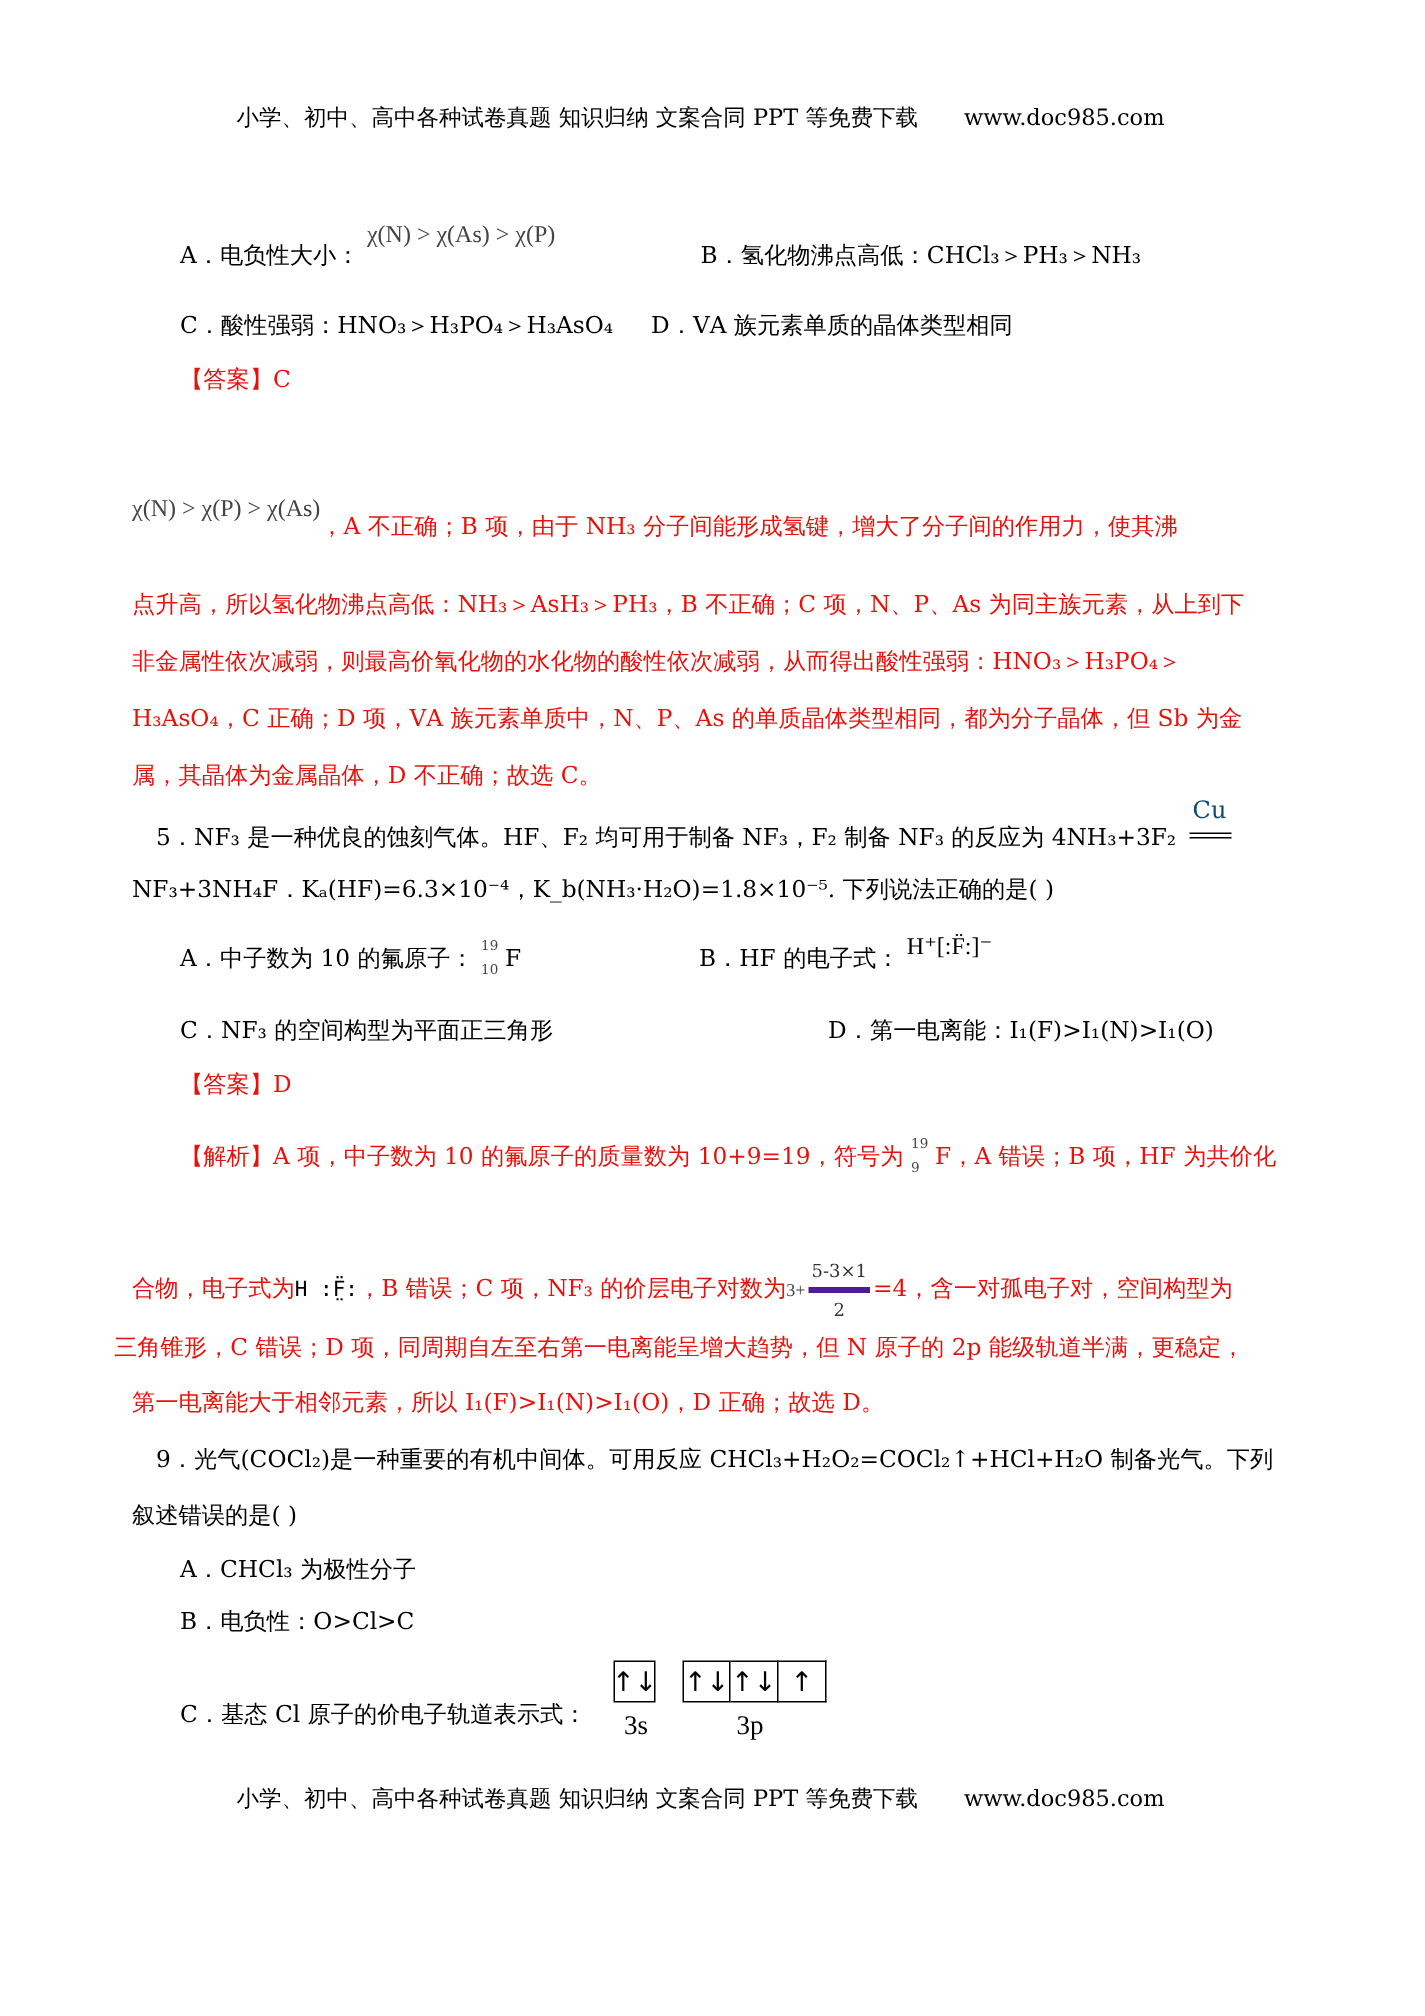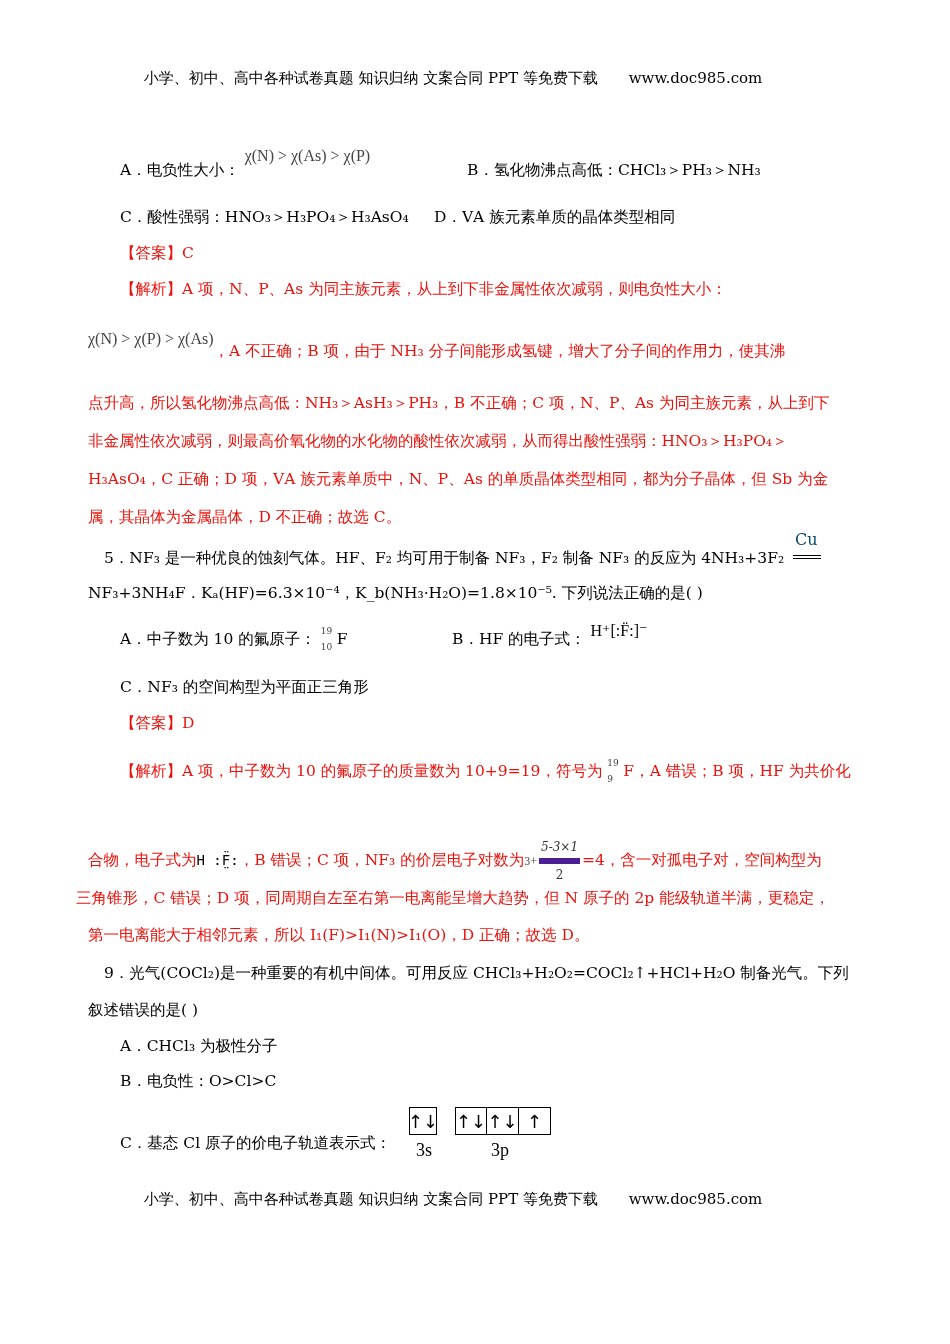--- a/index.html
+++ b/index.html
@@ -7,7 +7,7 @@
          font-family:"DejaVu Serif","Liberation Serif",serif; color:#000; }
   .page { position:absolute; left:0; top:0; width:950px; height:1344px; }
   .line { position:absolute; white-space:nowrap; font-size:15.5px; line-height:22px; }
-  .hdr { position:absolute; left:0; width:906px; text-align:center; font-size:15px; white-space:nowrap; }
+  .hdr { position:absolute; left:14px; width:906px; text-align:center; font-size:15px; white-space:nowrap; }
   .hdr .url { margin-left:26px; }
   .red { color:#e8120c; }
   .math { font-family:"Liberation Serif","DejaVu Serif",serif; font-size:16px; color:#444; }

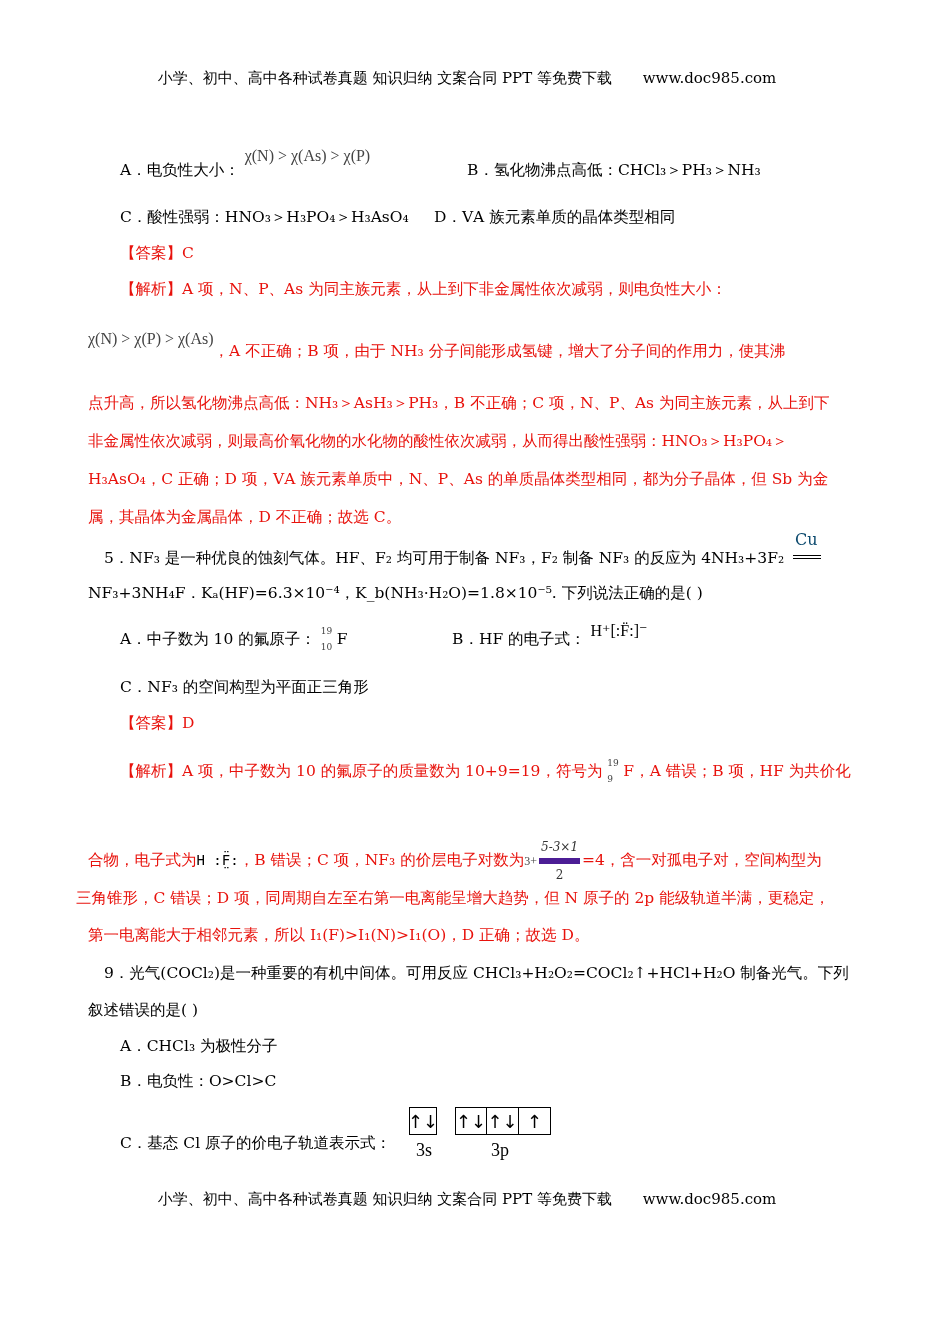--- a/index.html
+++ b/index.html
@@ -45,7 +45,6 @@
   <div class="line" style="left:434px;top:206px;">D．ⅤA 族元素单质的晶体类型相同</div>
 
   <div class="line red" style="left:120px;top:242px;">【答案】C</div>
-  <div class="line red" style="left:120px;top:278px;">【解析】A 项，N、P、As 为同主族元素，从上到下非金属性依次减弱，则电负性大小：</div>
   <div class="line red" style="left:88px;top:340px;">
     <span class="math" style="position:relative;top:-12px;">χ(N) &gt; χ(P) &gt; χ(As)</span><span>，A 不正确；B 项，由于 NH₃ 分子间能形成氢键，增大了分子间的作用力，使其沸</span>
   </div>

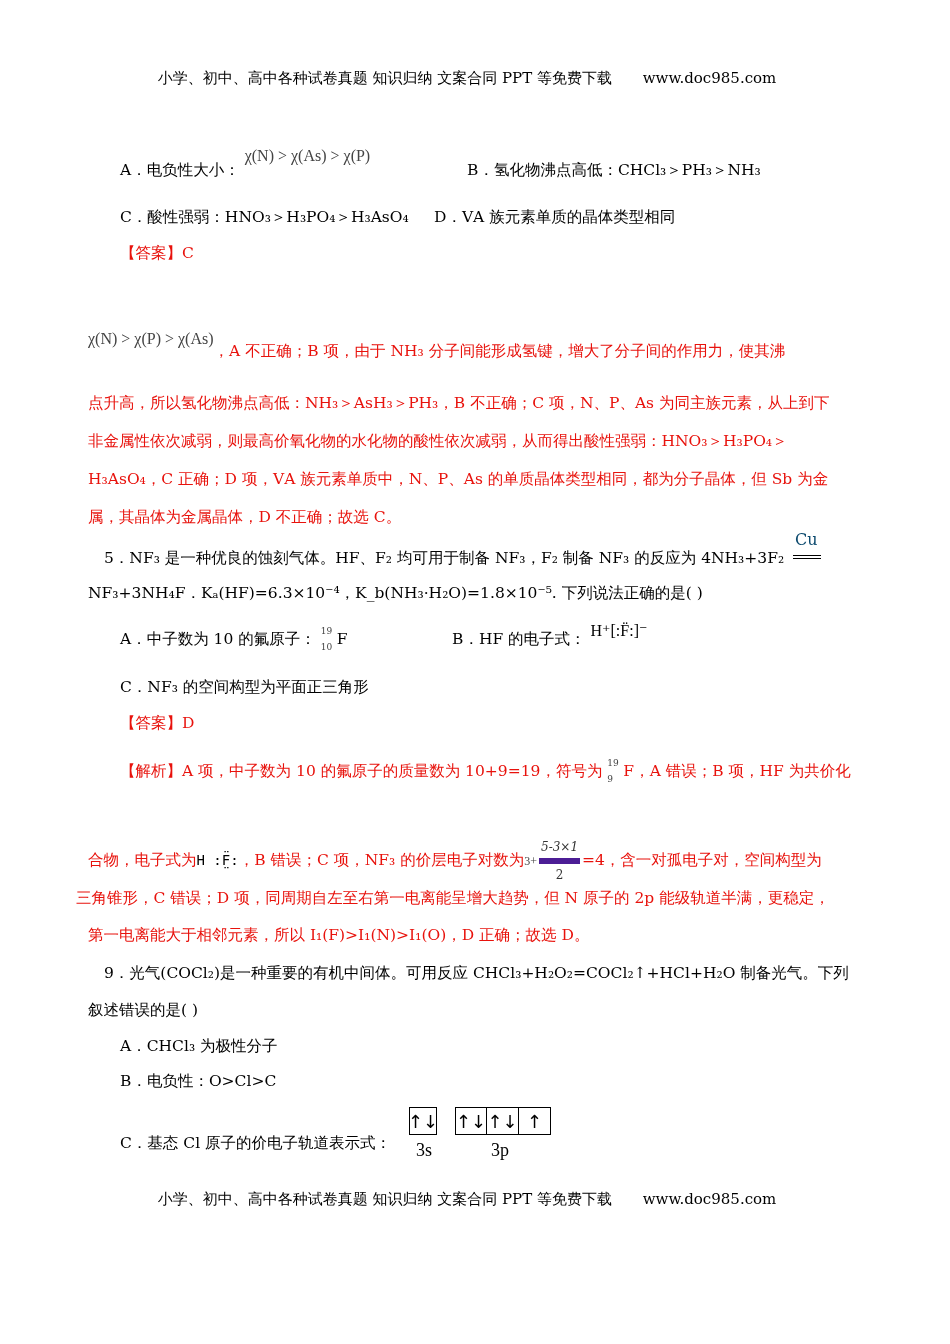--- a/index.html
+++ b/index.html
@@ -69,7 +69,7 @@
       <span class="atn">10</span>
     </span><span>F</span>
   </div>
-  <div class="line" style="left:452px;top:628px;">
+  <div class="line" style="left:466px;top:628px;">
     <span>B．HF 的电子式：</span>
     <span class="math" style="position:relative;top:-8px;color:#000;">H⁺[:F̈:]⁻</span>
   </div>

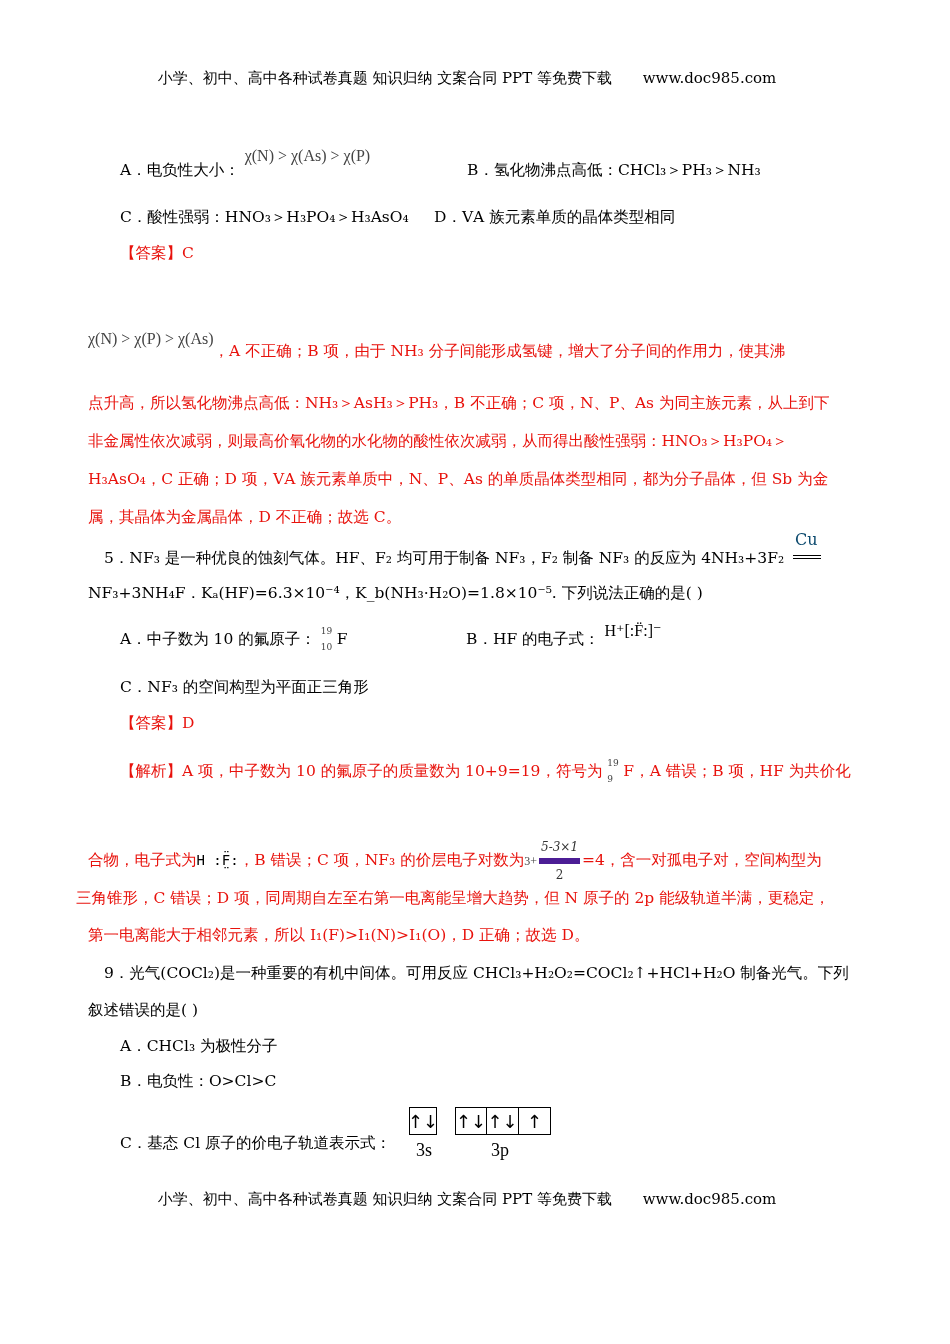--- a/index.html
+++ b/index.html
@@ -74,6 +74,7 @@
     <span class="math" style="position:relative;top:-8px;color:#000;">H⁺[:F̈:]⁻</span>
   </div>
   <div class="line" style="left:120px;top:676px;">C．NF₃ 的空间构型为平面正三角形</div>
+  <div class="line" style="left:552px;top:676px;">D．第一电离能：I₁(F)&gt;I₁(N)&gt;I₁(O)</div>
 
   <div class="line red" style="left:120px;top:712px;">【答案】D</div>
   <div class="line red" style="left:120px;top:760px;">

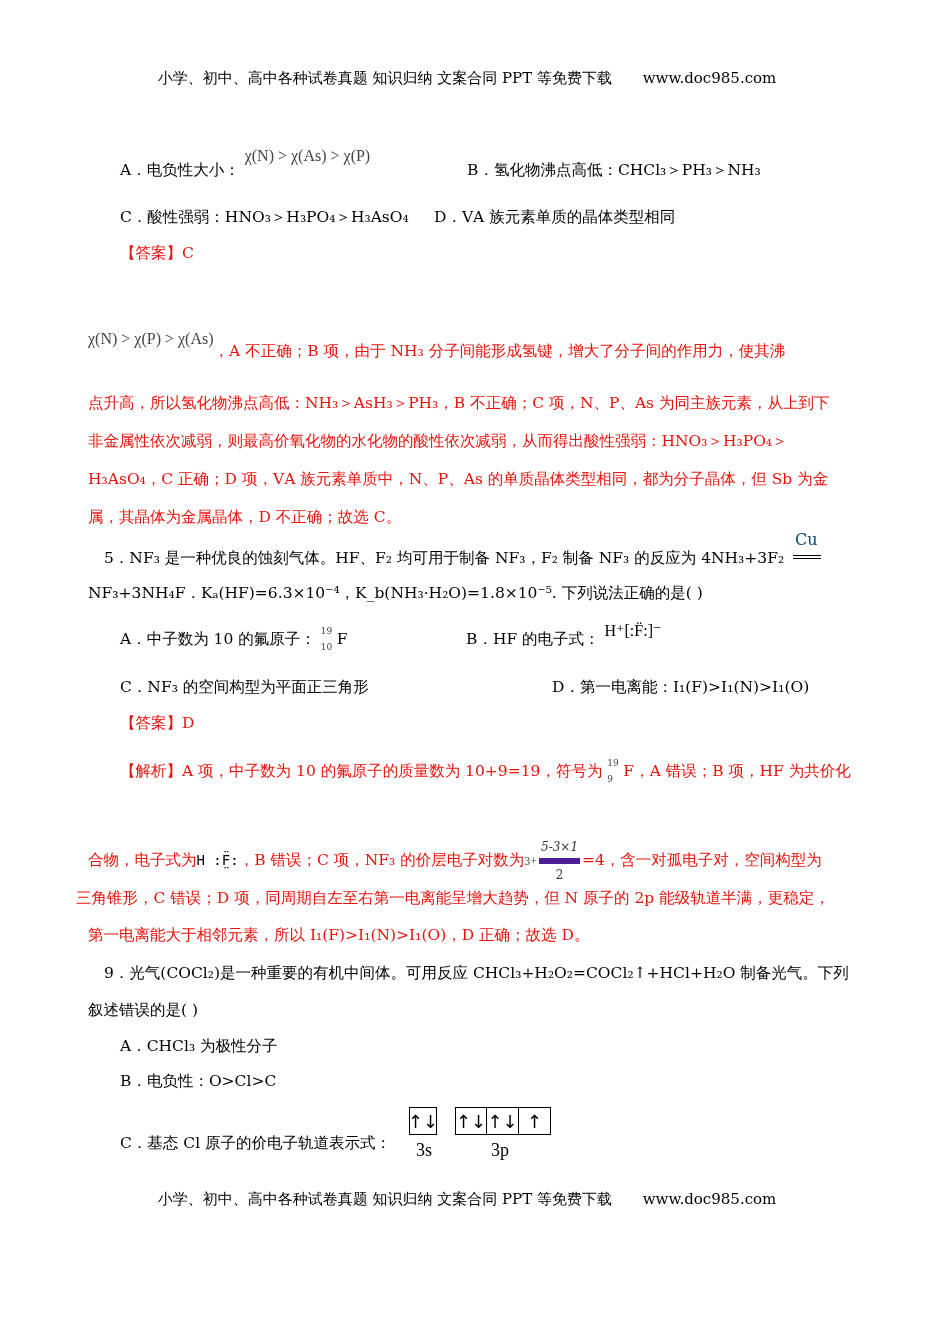--- a/index.html
+++ b/index.html
@@ -16,7 +16,7 @@
   .eq .b1 { position:absolute; left:4px; right:4px; top:10px; border-top:1.5px solid #000; }
   .eq .b2 { position:absolute; left:4px; right:4px; top:13px; border-top:1.5px solid #000; }
   .frac { display:inline-block; vertical-align:middle; text-align:center; font-size:12px; color:#333; margin:0 2px; }
-  .frac .num { display:block; border-bottom:6px solid #4c1d95; padding:0 2px;font-style:italic; }
+  .frac .num { display:block; border-bottom:4px solid #4c1d95; padding:0 2px; }
   .frac .den { display:block; }
   .iso { display:inline-block; position:relative; width:16px; height:20px; vertical-align:bottom; }
   .iso .mass { position:absolute; left:0; top:-10px; font-size:9px; color:#444; }

